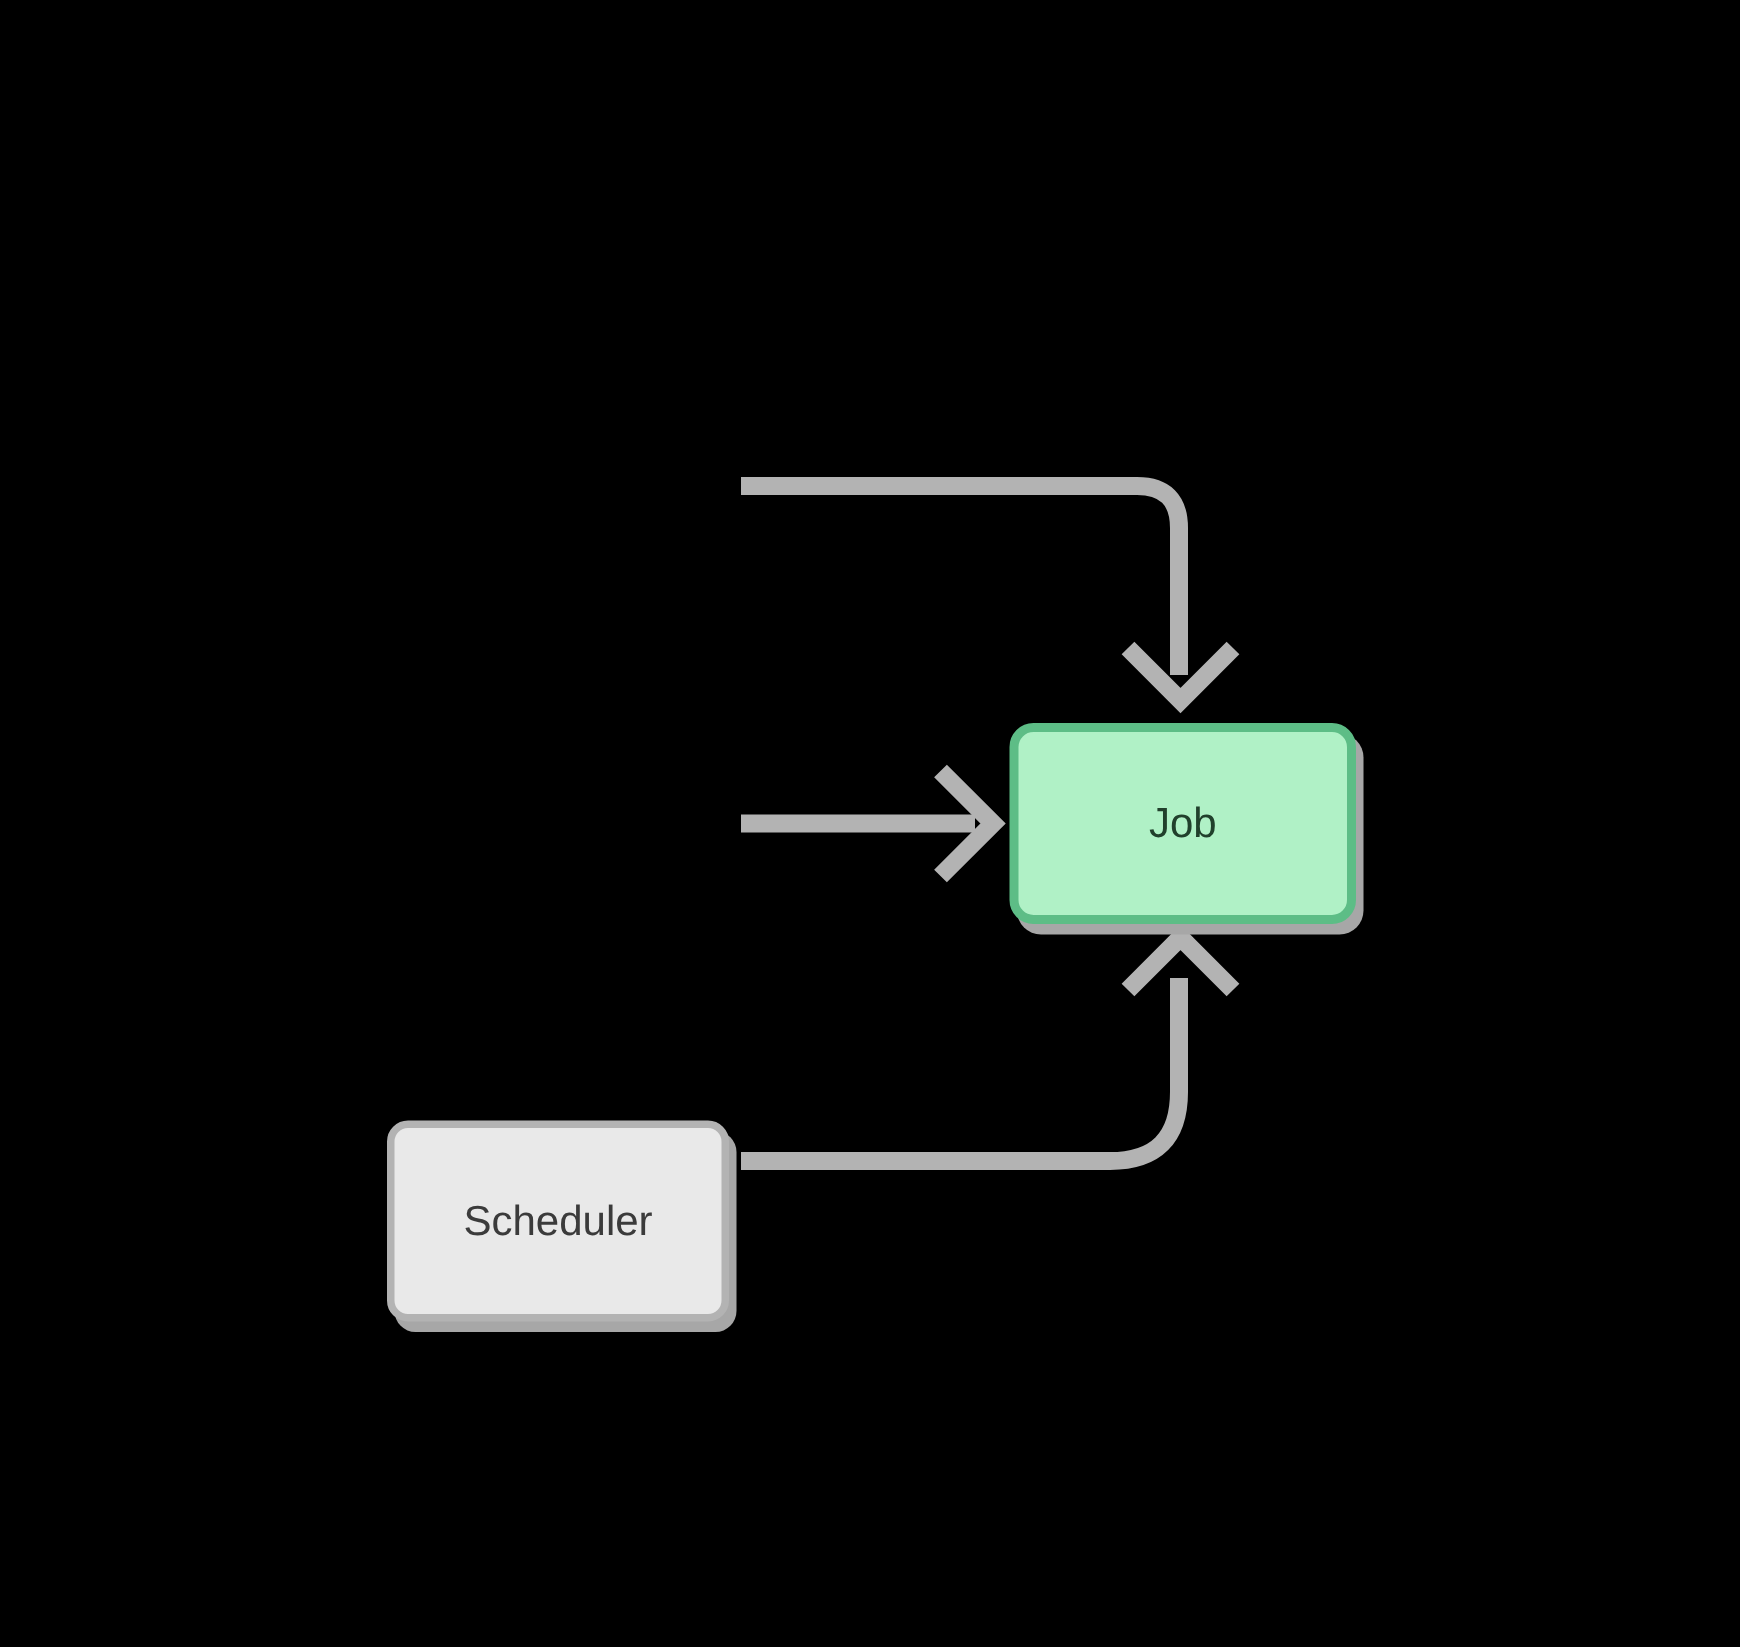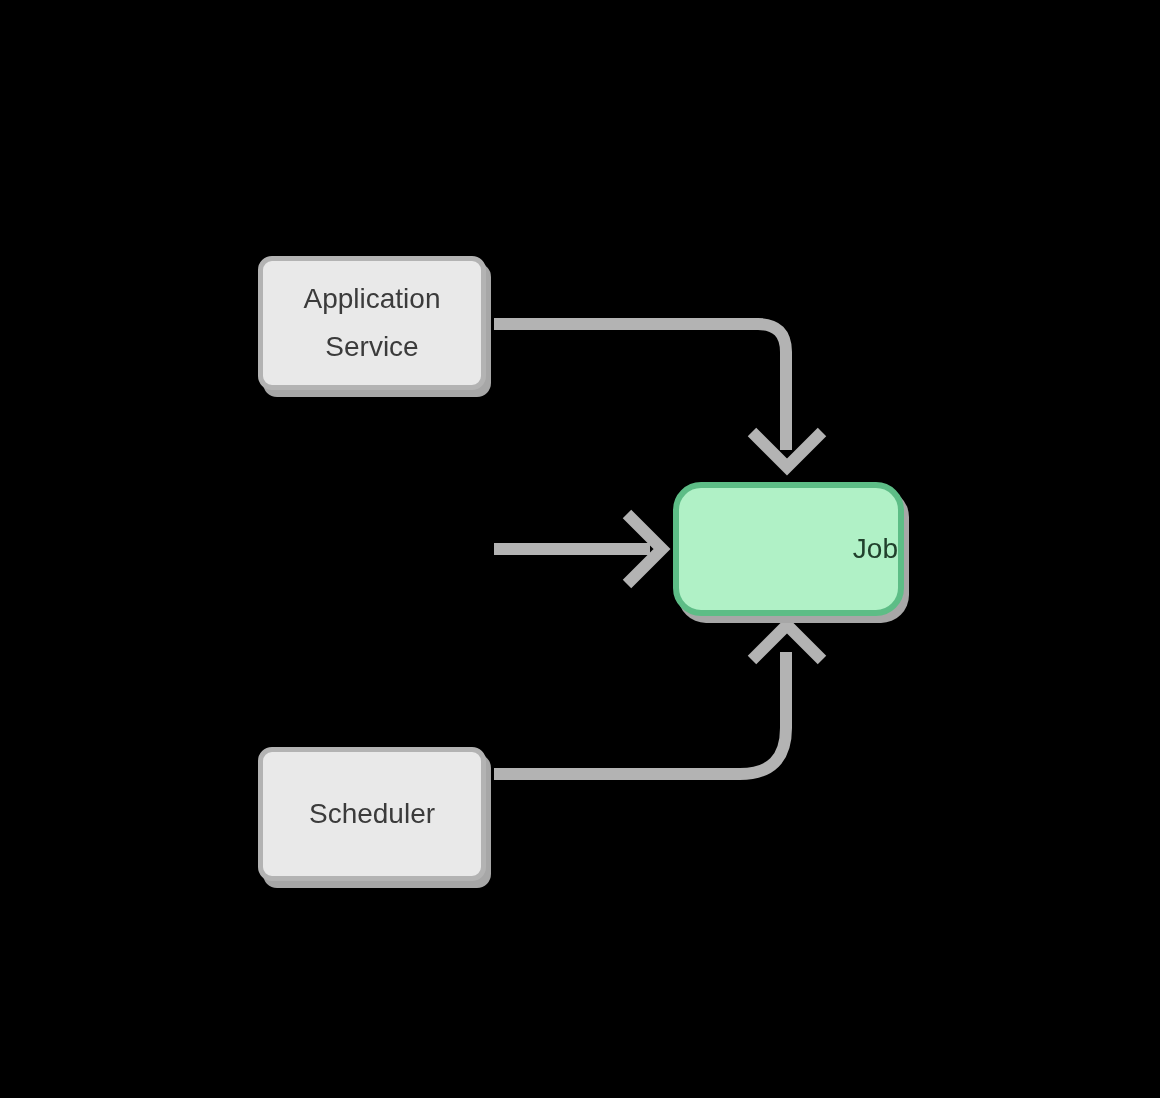--- a/index.html
+++ b/index.html
@@ -79,10 +79,6 @@
     </g>
   </svg>
 
-  <div class="node" style="left:258px; top:256px; width:228px; height:134px;">
-    <span>Application</span>
-    <span>Service</span>
-  </div>
 
 
   <div class="node" style="left:258px; top:707px; width:228px; height:134px;margin-top:40px;">

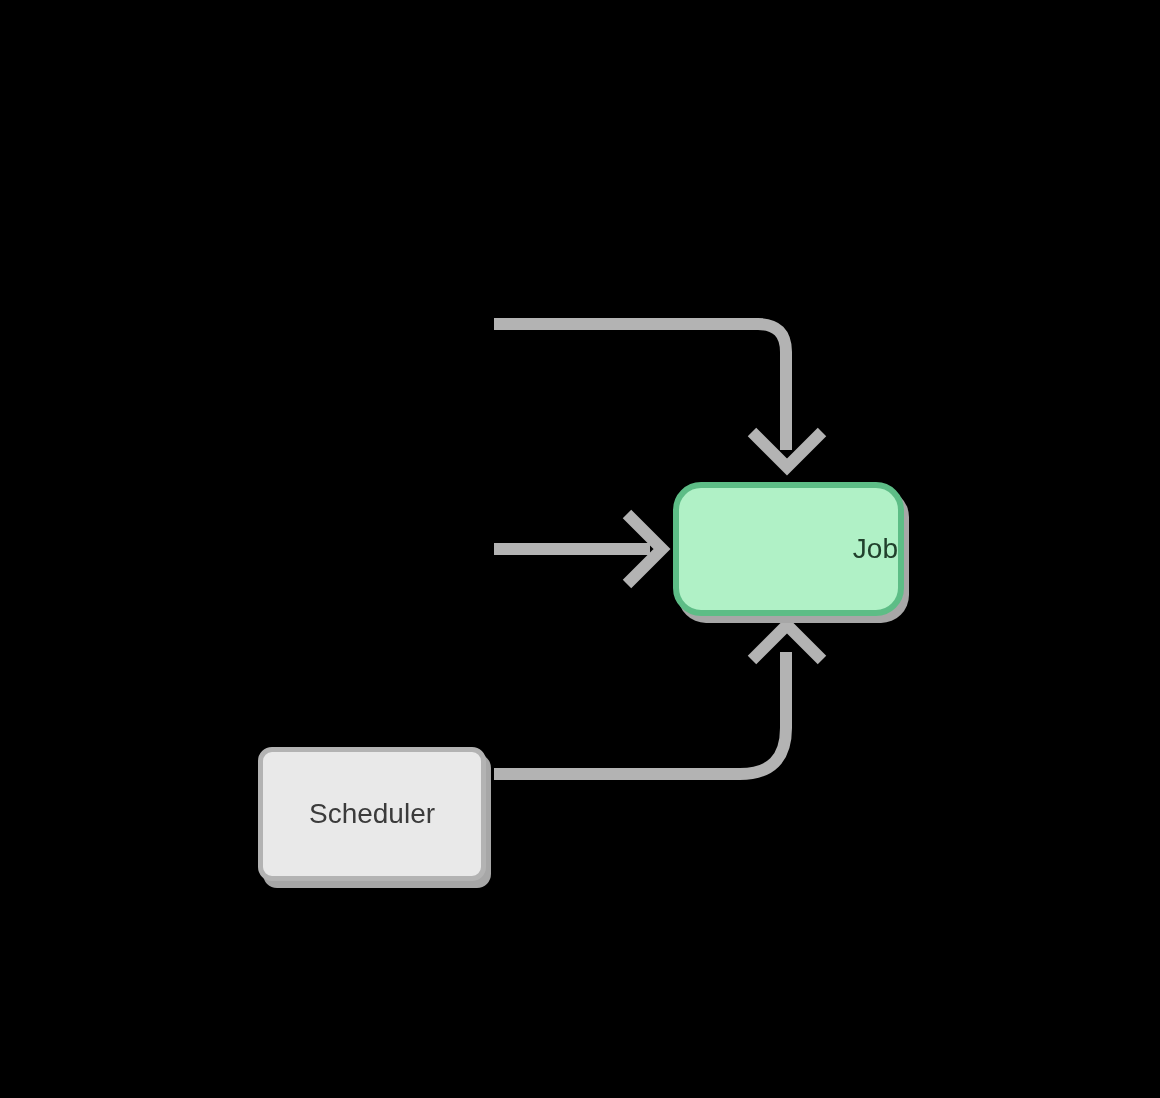--- a/index.html
+++ b/index.html
@@ -34,10 +34,9 @@
   }
   .node.job {
     border: 6px solid var(--job-border, #5dbd86);
-    border-radius: 28px;
+    border-radius: 16px;
     background: var(--job-fill, #b0f1c6);
     color: var(--job-text, #21402c);
-    align-items: flex-end;
   }
   .edges {
     position: absolute;

